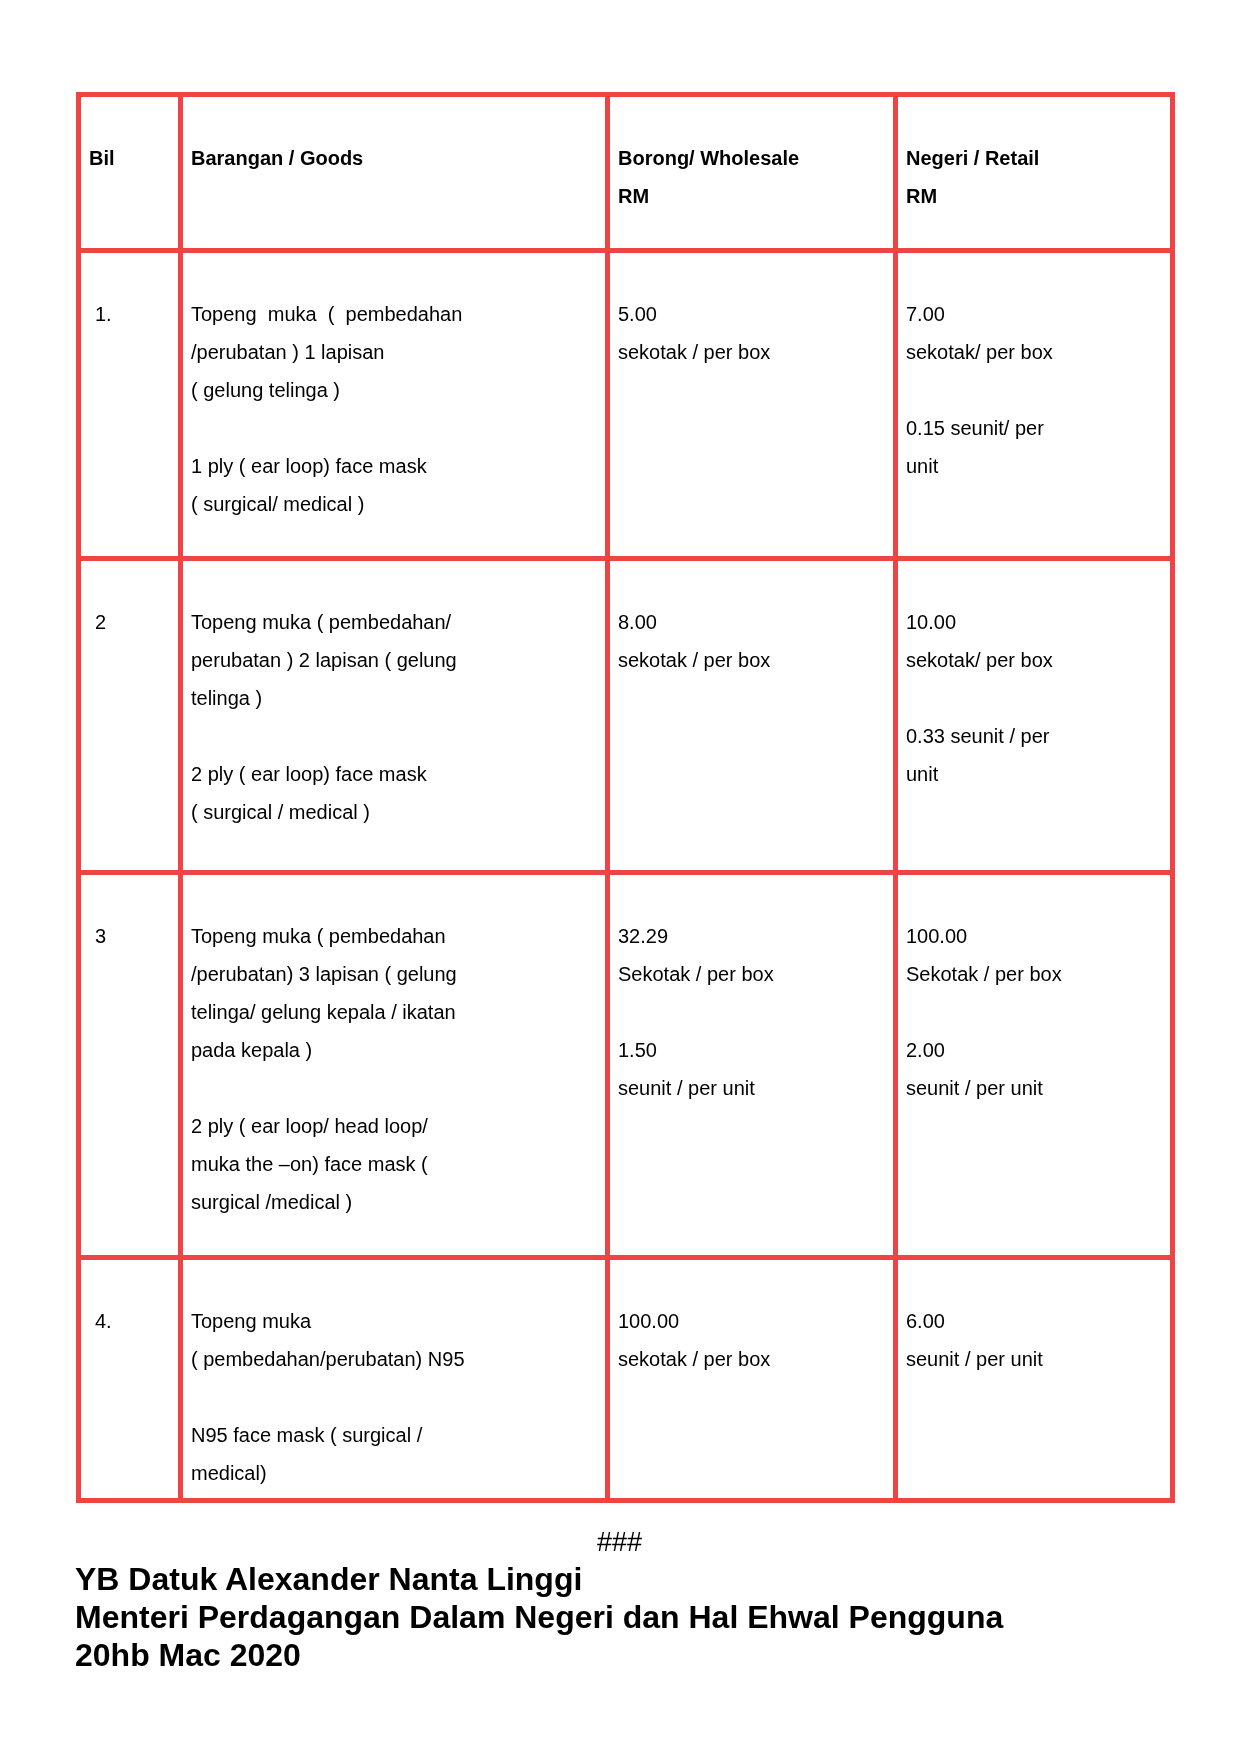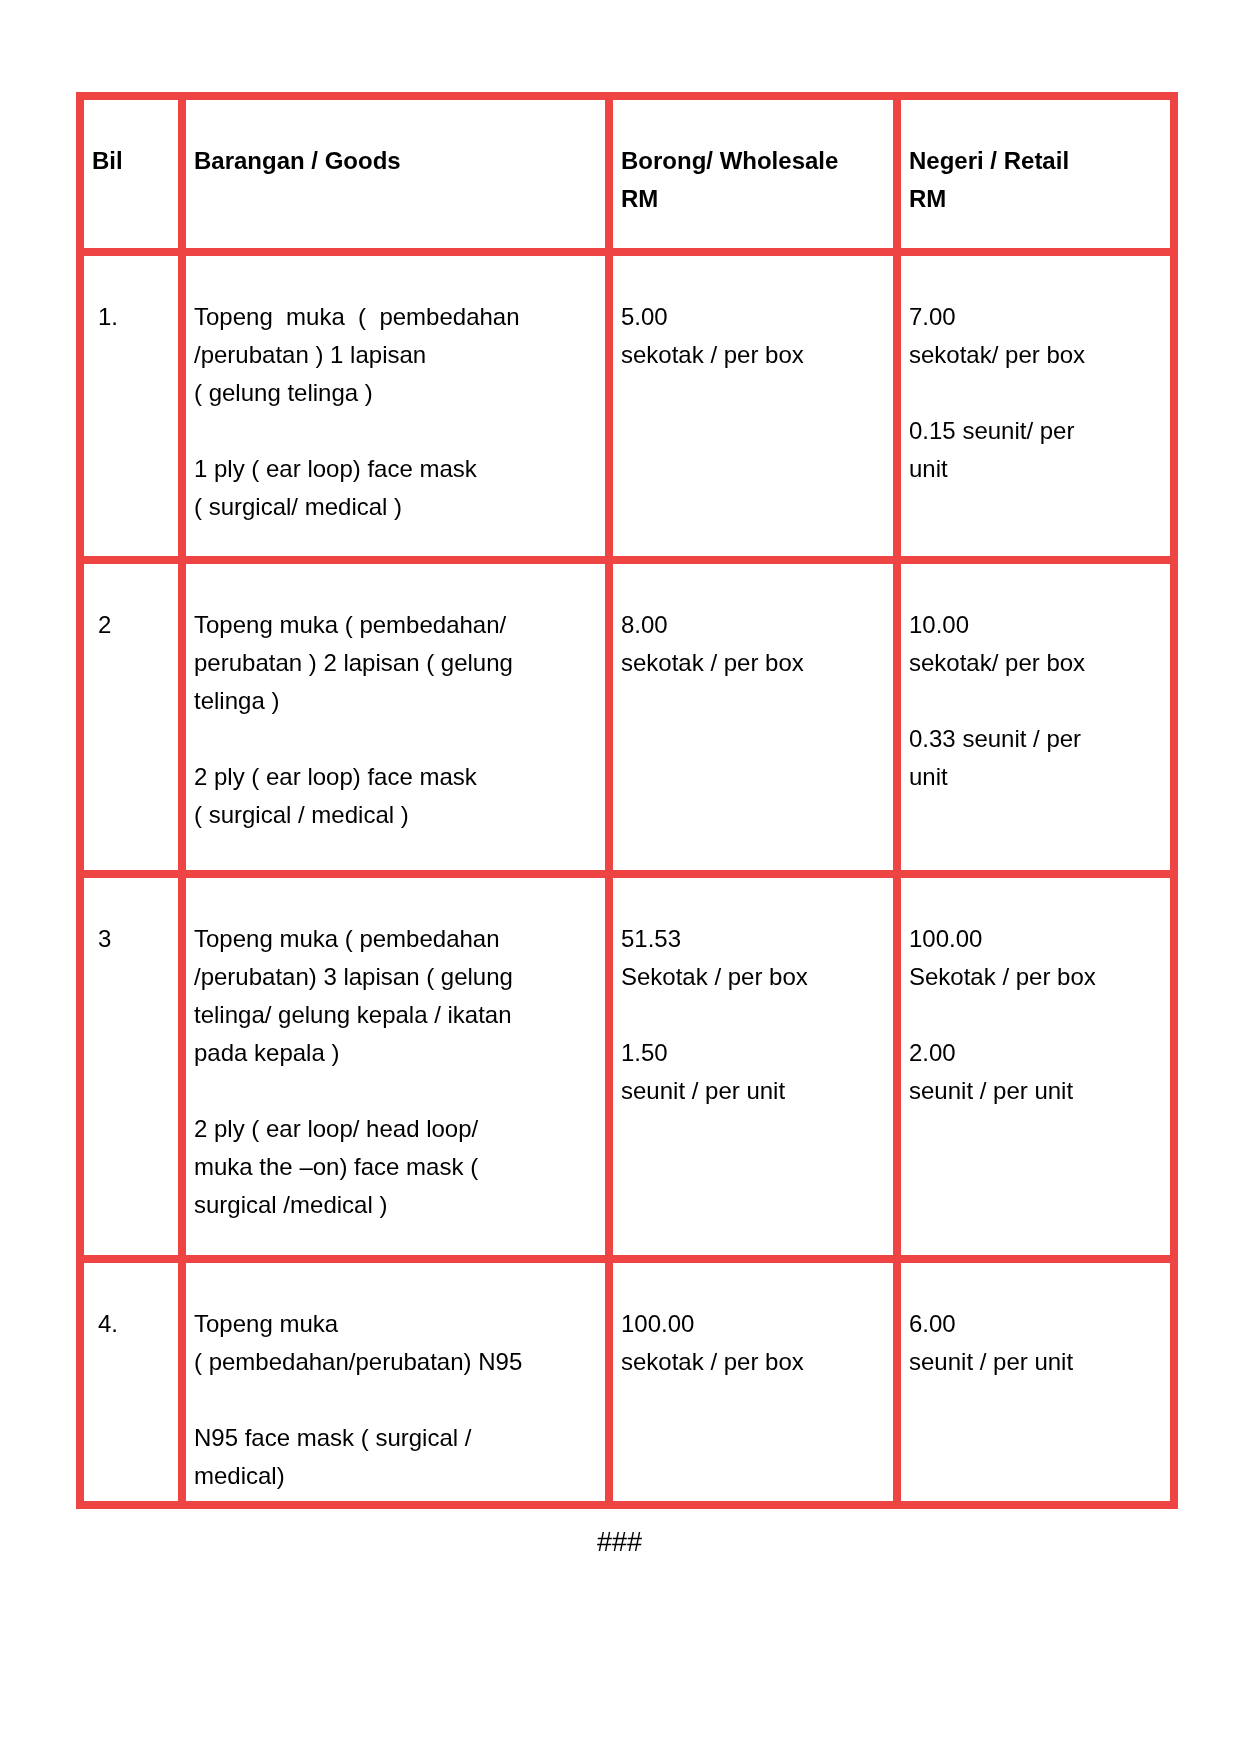--- a/index.html
+++ b/index.html
@@ -22,10 +22,10 @@
     table-layout: fixed;
   }
   .price-table th, .price-table td {
-    border: 8px solid #ef4444;
+    border: 5px solid #ef4444;
     vertical-align: top;
     padding: 42px 20px 6px 8px;
-    font-size: 24px;
+    font-size: 20px;
     font-weight: normal;
     text-align: left;
     box-sizing: border-box;

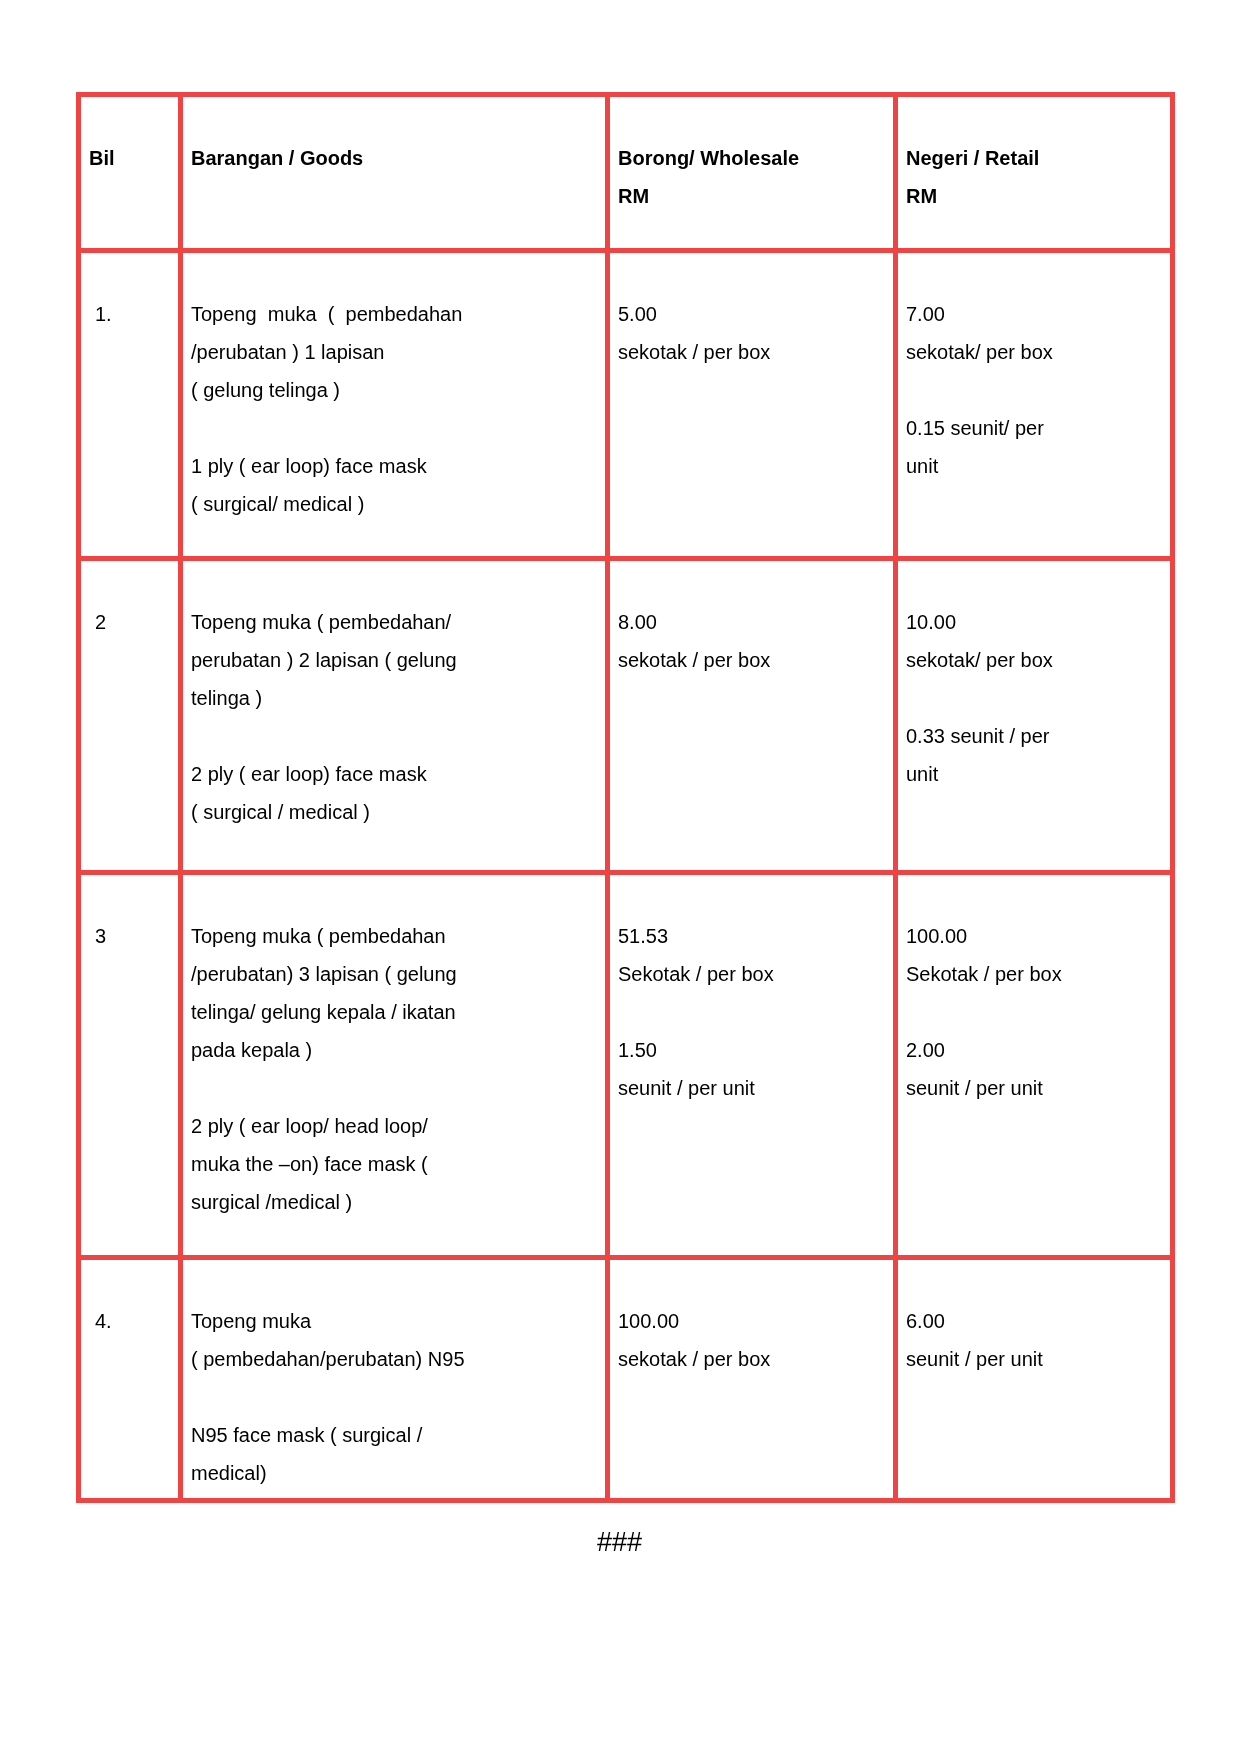--- a/index.html
+++ b/index.html
@@ -173,7 +173,7 @@
             <div class="cell-line">surgical /medical )</div>
           </td>
           <td class="price-cell">
-            <div class="cell-line">51.53</div>
+            <div class="cell-line">32.29</div>
             <div class="cell-line">Sekotak / per box</div>
             <div class="cell-line"></div>
             <div class="cell-line">1.50</div>

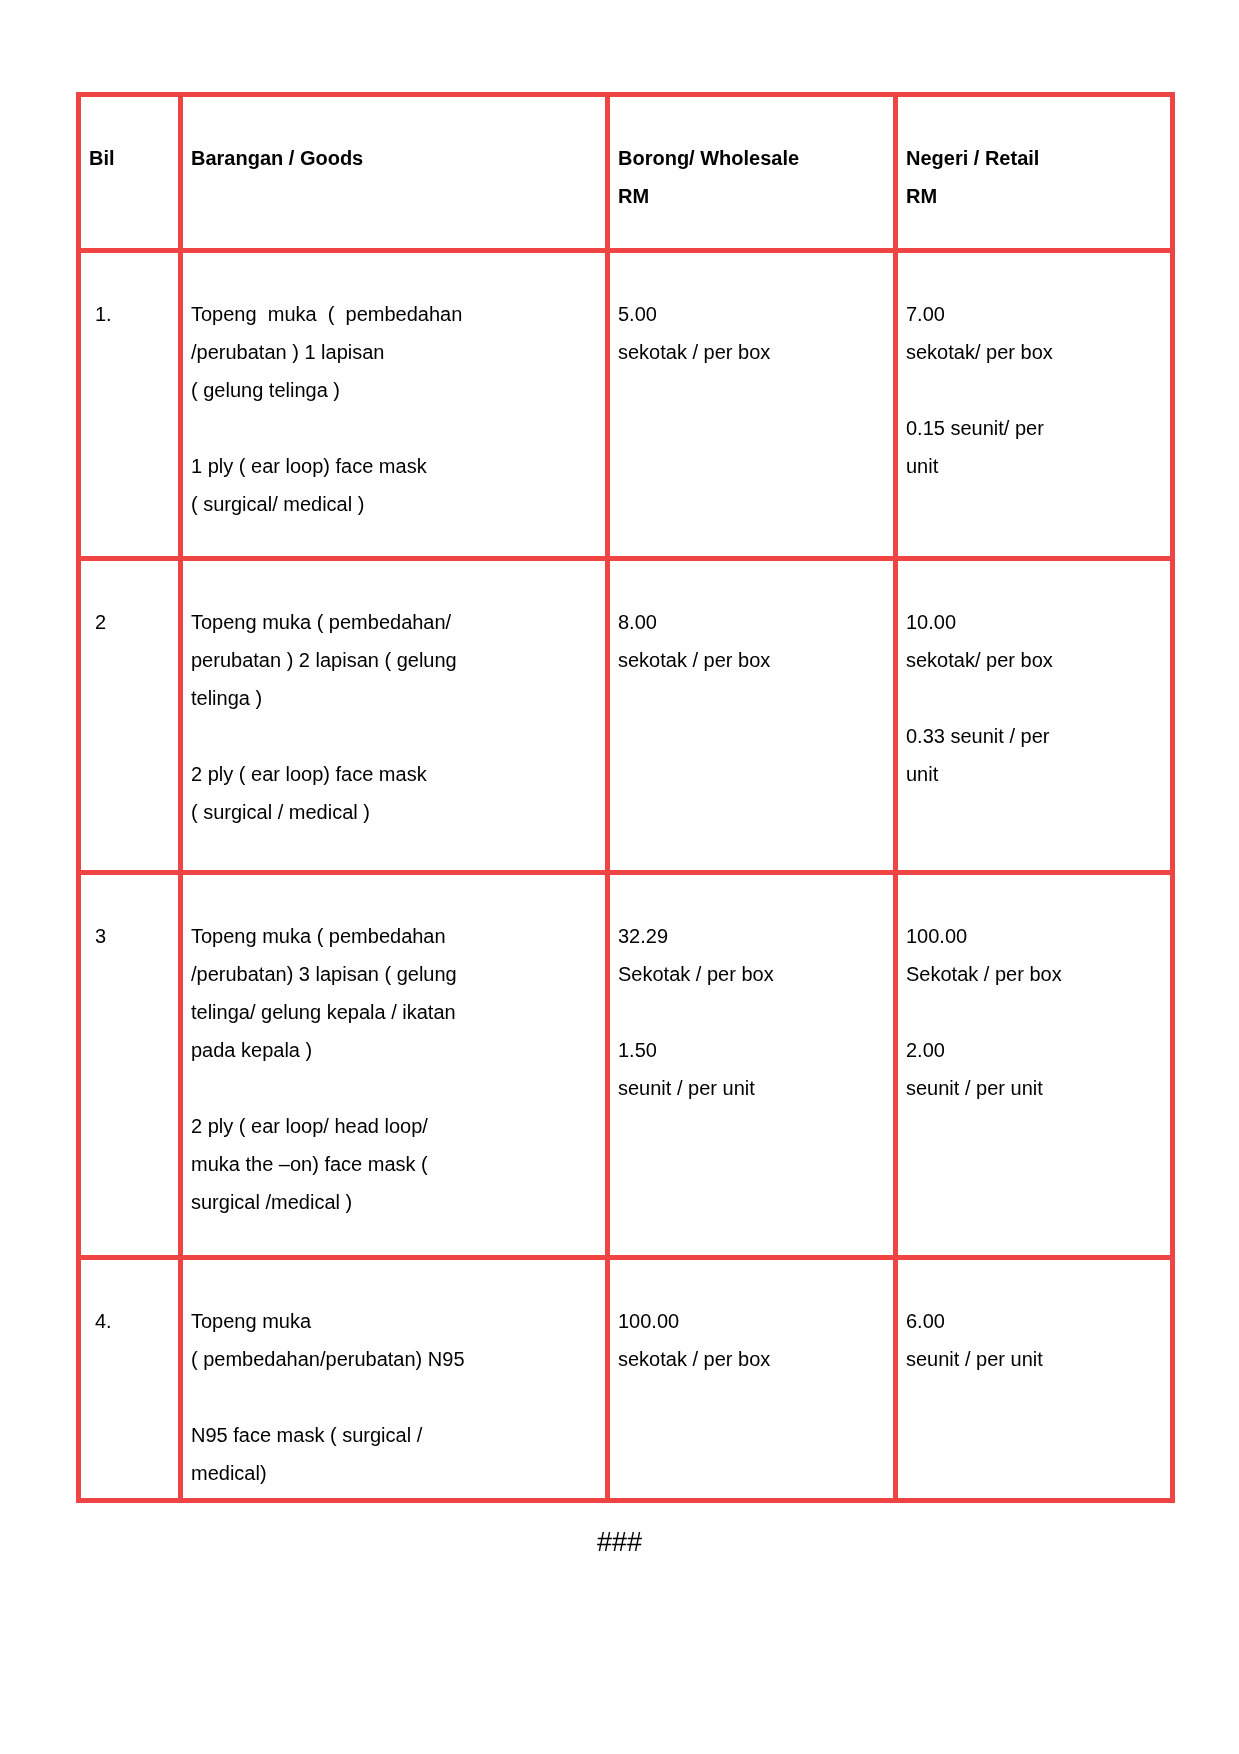--- a/index.html
+++ b/index.html
@@ -212,6 +212,11 @@
 
   <div class="footer-marker">###</div>
 
+  <div class="signature-block">
+    <div class="signature-line">YB Datuk Alexander Nanta Linggi</div>
+    <div class="signature-line">Menteri Perdagangan Dalam Negeri dan Hal Ehwal Pengguna</div>
+    <div class="signature-line">20hb Mac 2020</div>
+  </div>
 
 </div>
 

